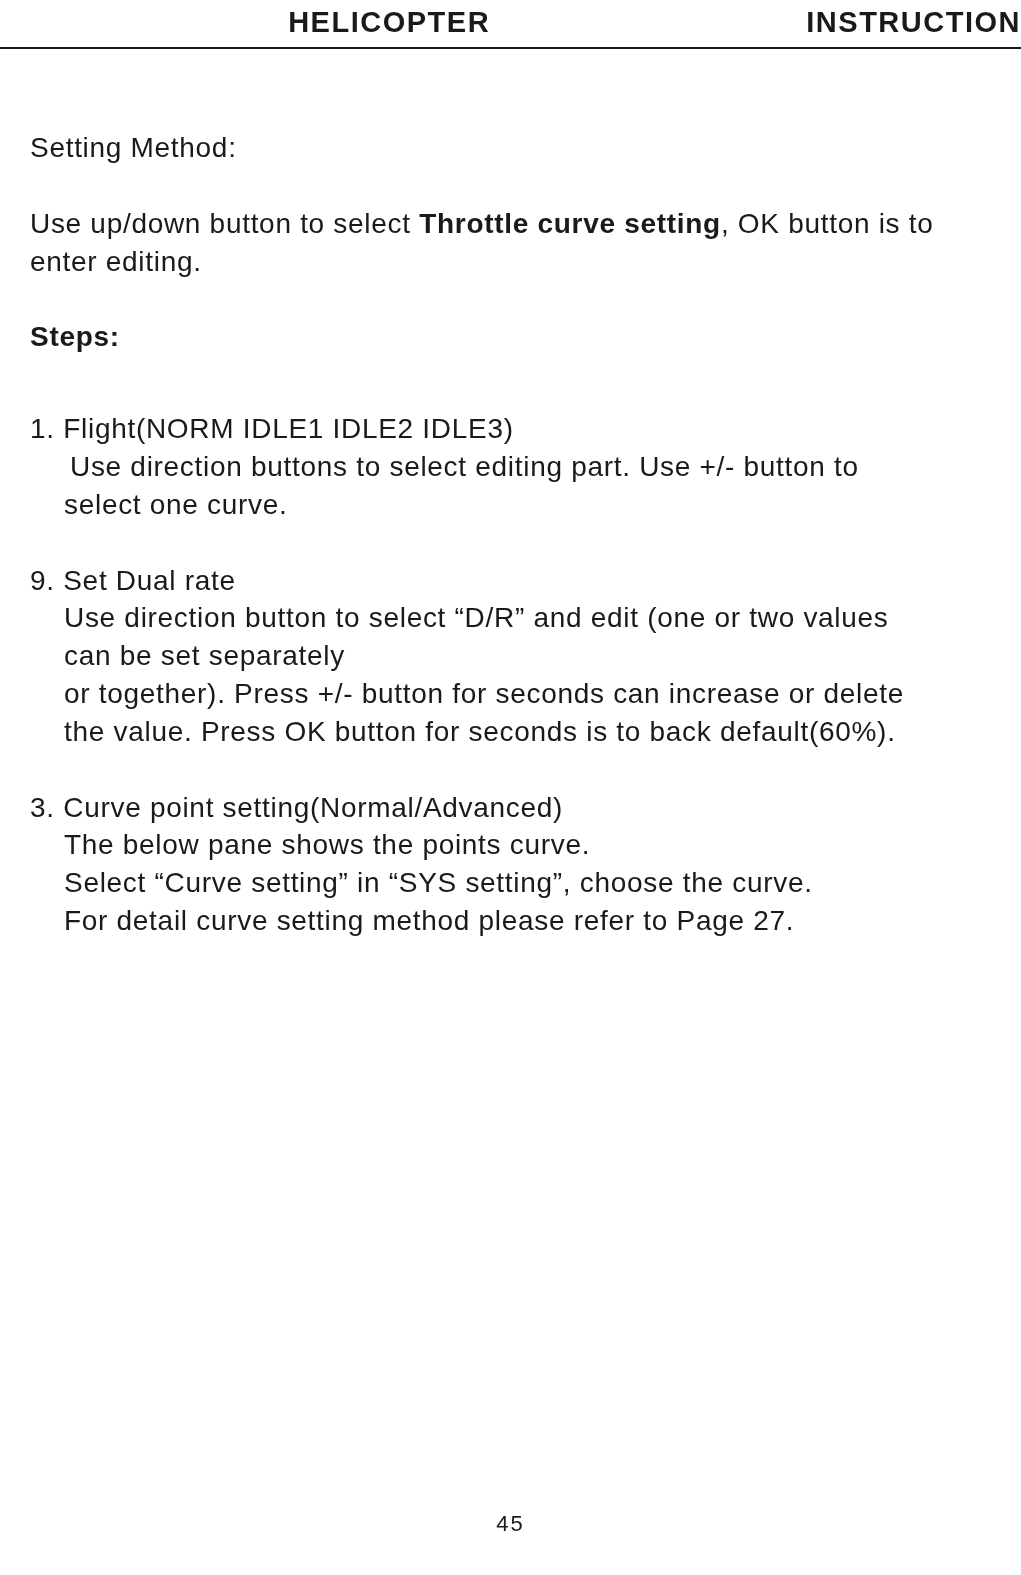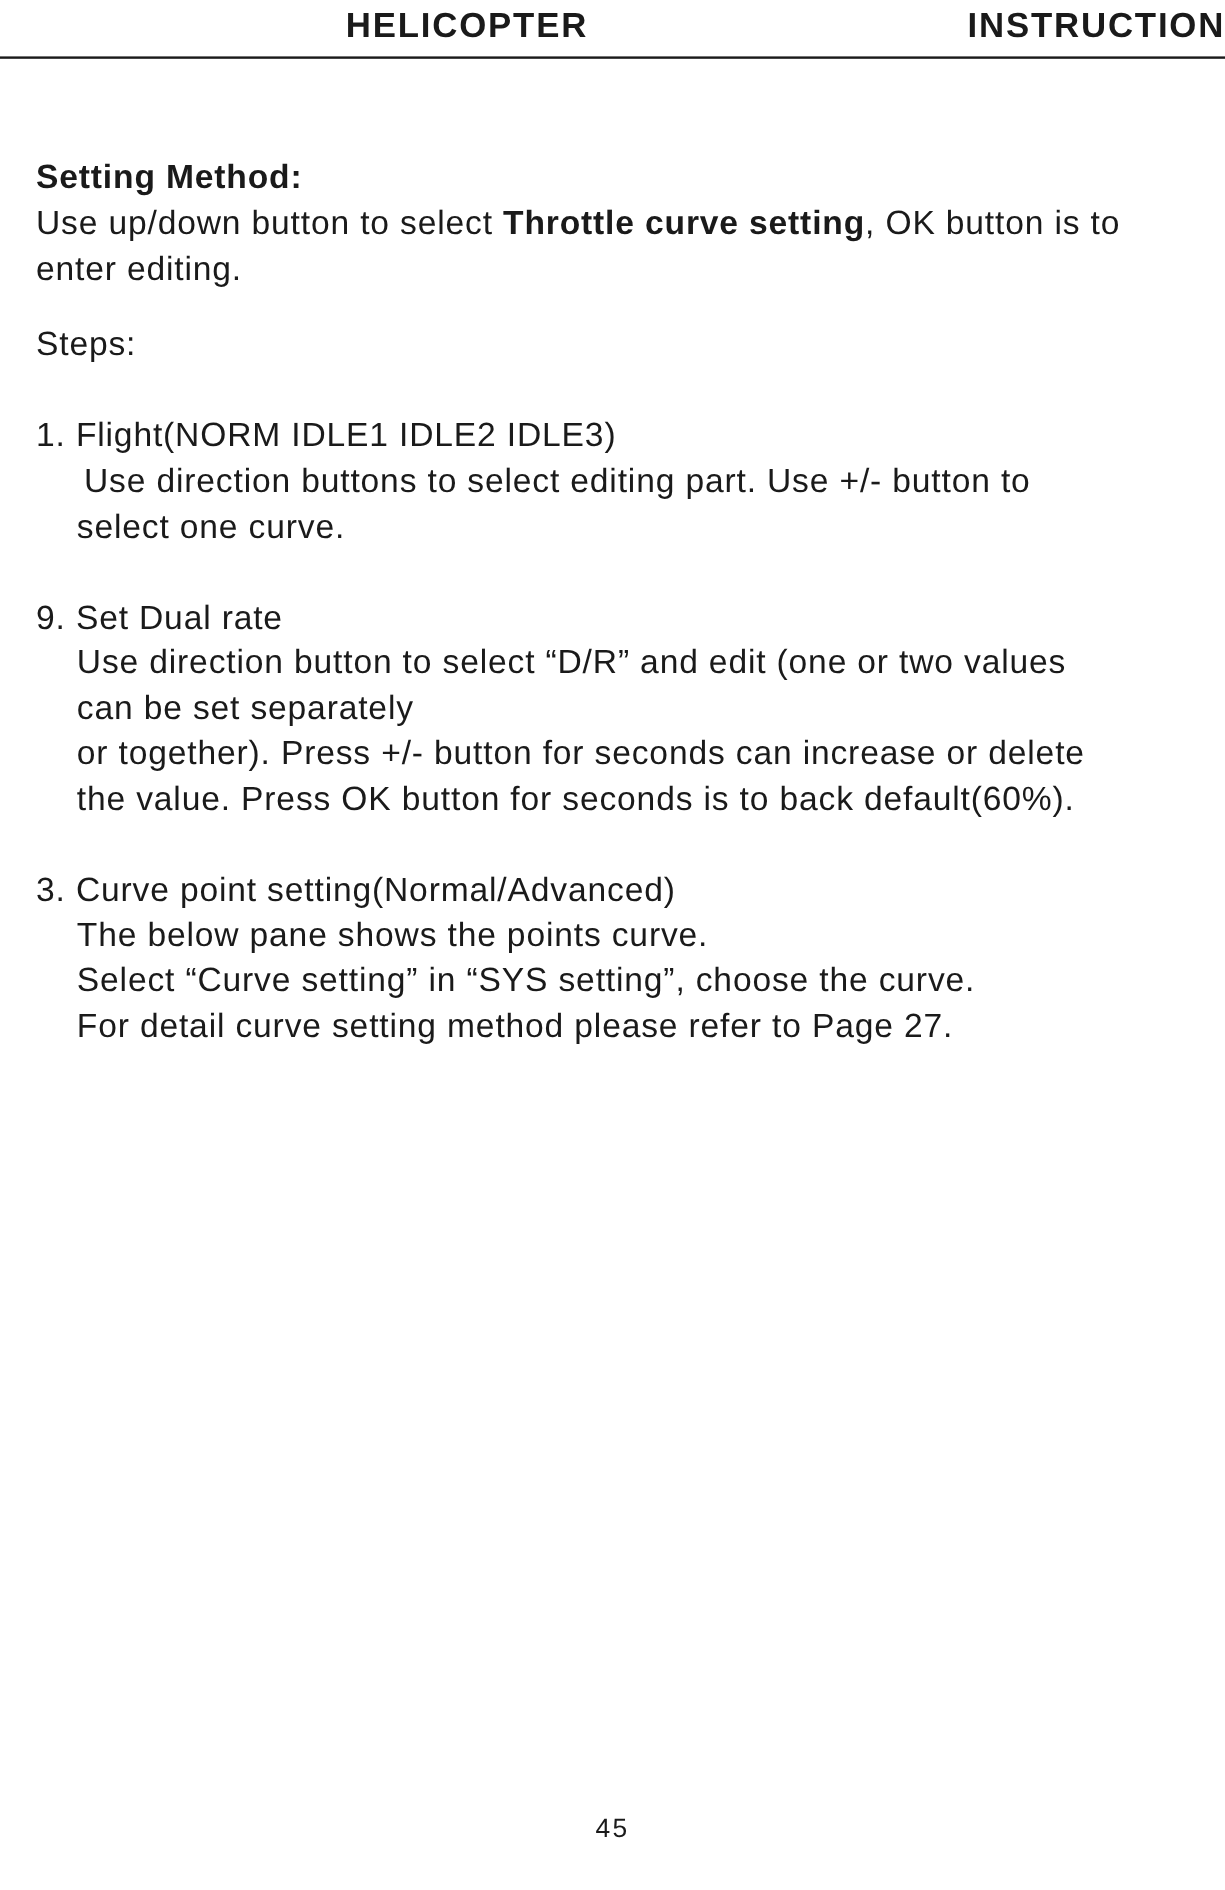--- a/index.html
+++ b/index.html
@@ -48,7 +48,8 @@
       color: #1a1a1a;
     }
     .section-title {
-      font-weight: bold;
+      font-weight: normal;
+      margin-bottom: 38px;
     }
     .intro {
       margin-bottom: 26px;

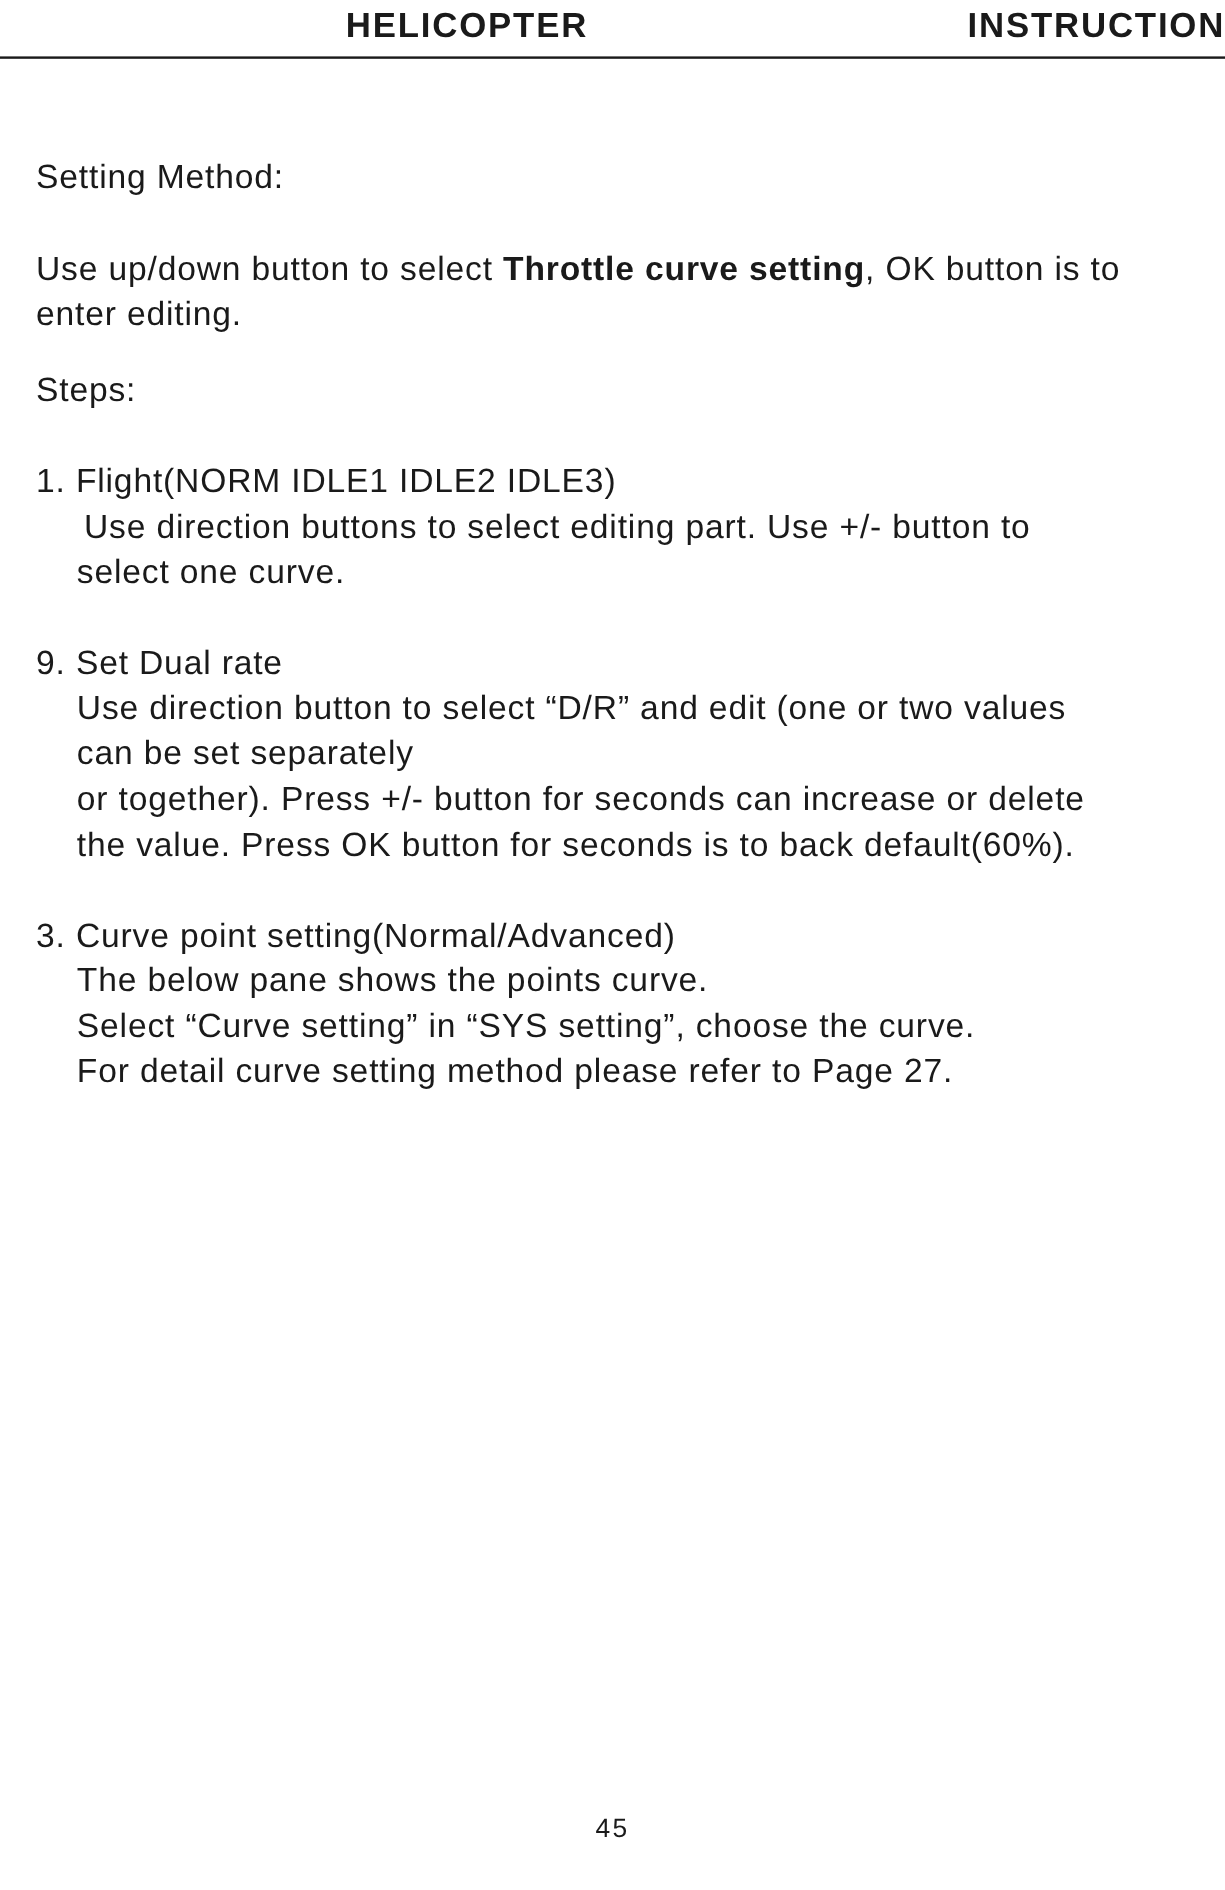--- a/index.html
+++ b/index.html
@@ -52,7 +52,7 @@
       margin-bottom: 38px;
     }
     .intro {
-      margin-bottom: 26px;
+      margin-bottom: 38px;
     }
     .intro .bold {
       font-weight: bold;

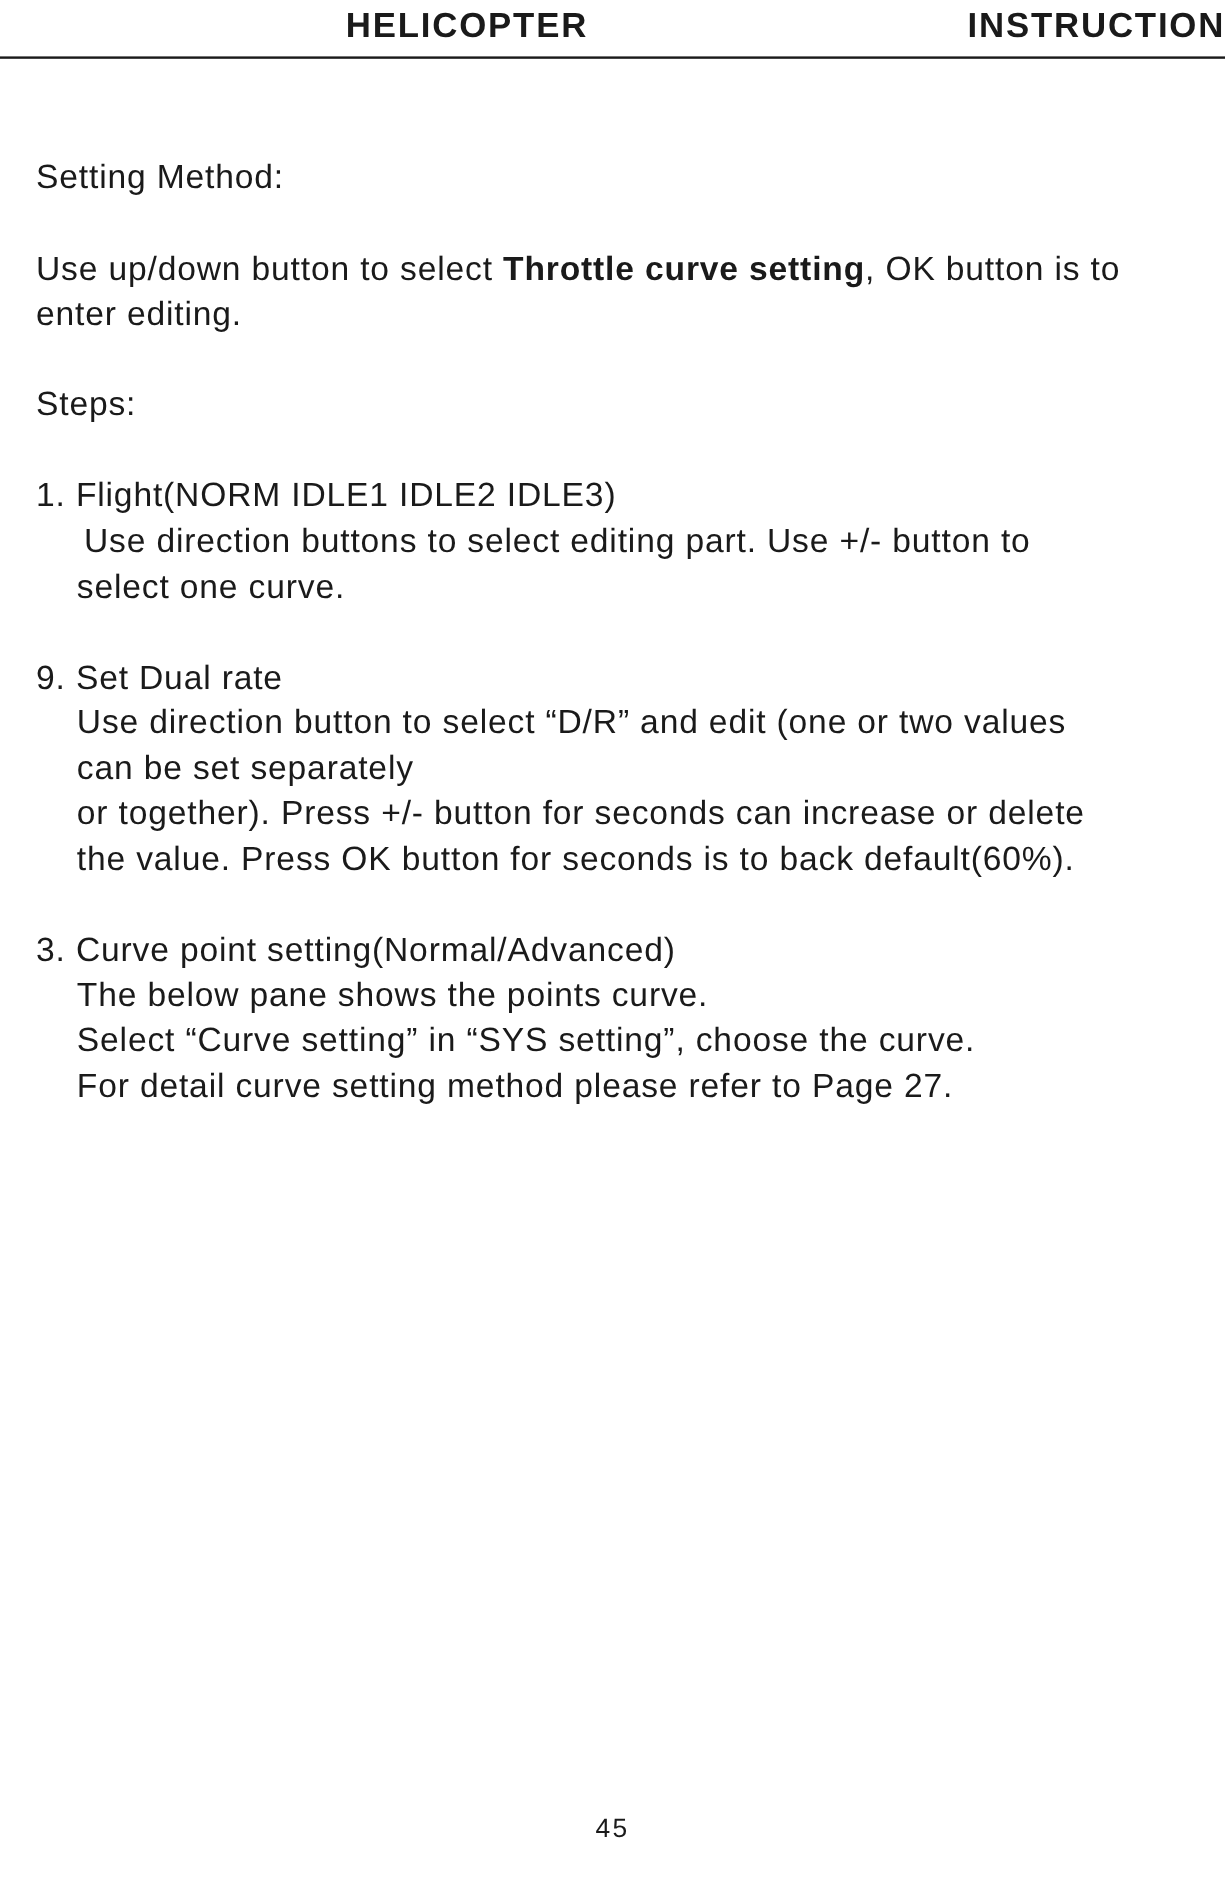--- a/index.html
+++ b/index.html
@@ -58,8 +58,8 @@
       font-weight: bold;
     }
     .steps-title {
-      font-weight: normal;
-      margin-bottom: 38px;
+      font-weight: bold;
+      margin-bottom: 54px;
     }
     .step {
       margin-bottom: 38px;

